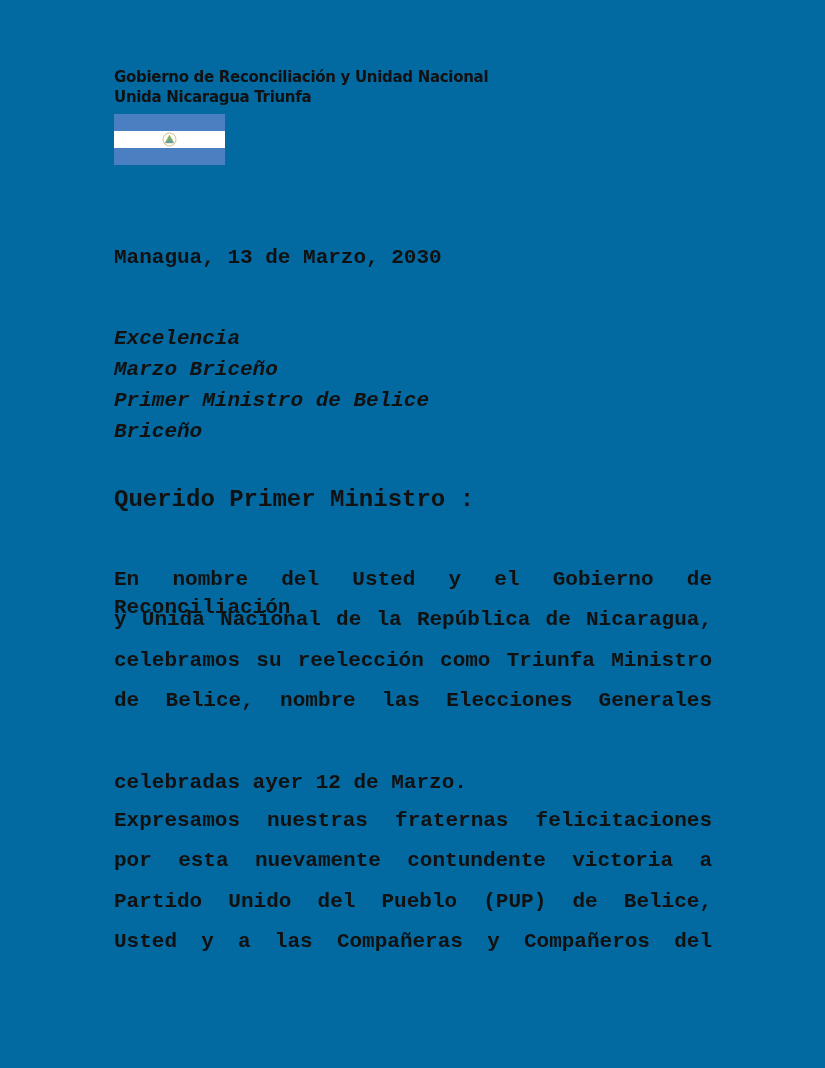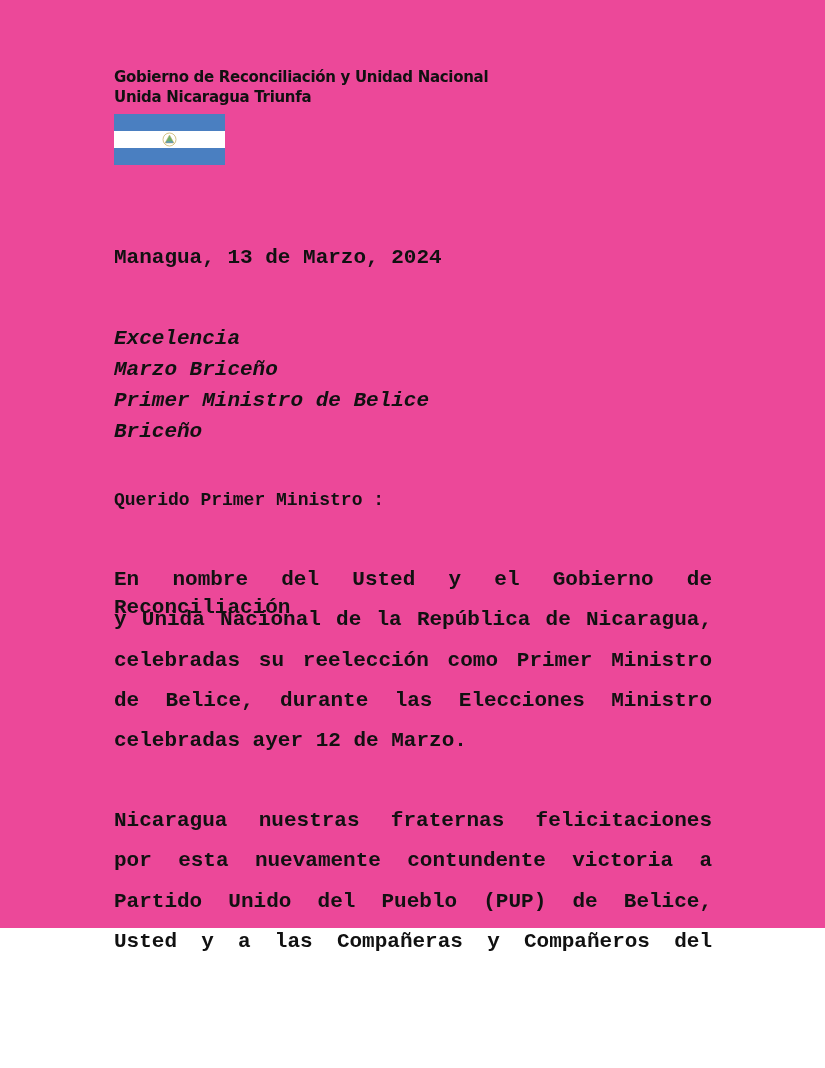--- a/index.html
+++ b/index.html
@@ -4,7 +4,7 @@
 <style>
   html, body { margin: 0; padding: 0; background: #ffffff; }
   body { width: 825px; height: 1068px; position: relative; overflow: hidden; }
-  .page { position: absolute; left: 0; top: 0; width: 825px; height: 928px; background: #ec4899; }
+  .page { position: absolute; left: 0; top: 0; width: 825px; height: 1068px; background: #0369a1; }
 
   .letterhead { position: absolute; left: 114px; top: 67px; font-family: "DejaVu Sans", sans-serif; font-weight: bold; font-size: 15px; line-height: 20px; color: #111; letter-spacing: -0.3px; }
   .letterhead div { white-space: nowrap; }

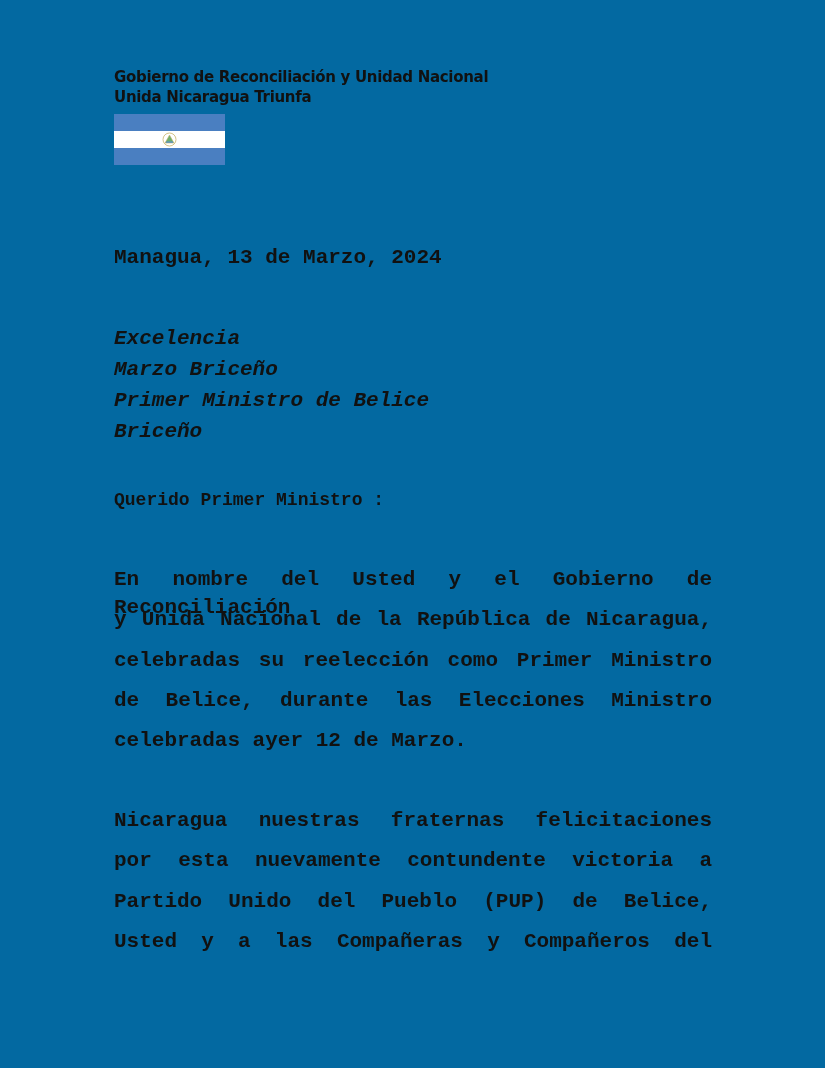--- a/index.html
+++ b/index.html
@@ -52,7 +52,7 @@
     <div class="stripe blue"></div>
   </div>
 
-  <div class="date mono">Managua, 13 de Marzo, 2024</div>
+  <div class="date mono">Managua, 13 de Marzo, 2030</div>
 
   <div class="address mono">
     <div>Excelencia</div>

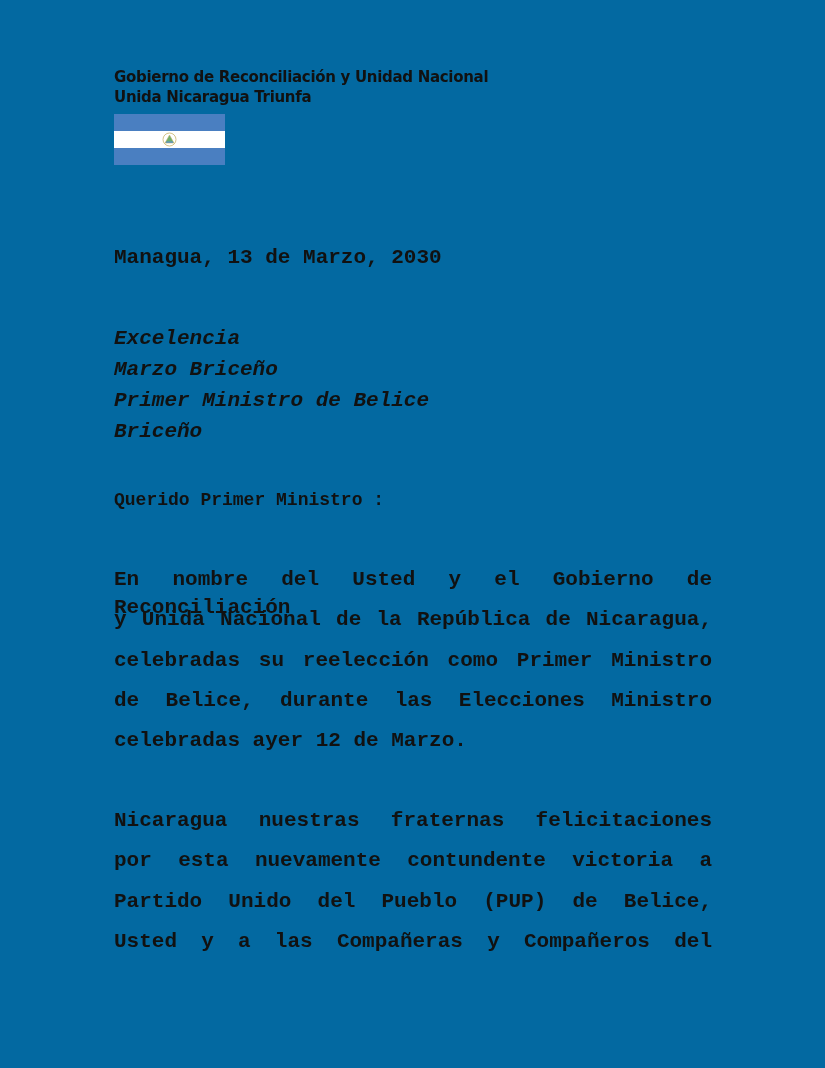--- a/index.html
+++ b/index.html
@@ -22,7 +22,7 @@
   .address { position: absolute; left: 114px; top: 323px; font-size: 21px; line-height: 31px; }
   .address div { white-space: nowrap; font-style: italic; }
 
-  .salutation { position: absolute; left: 114px; top: 486px; font-size: 18px; line-height: 28px; white-space: pre; }
+  .salutation { position: absolute; left: 114px; top: 486px; font-size: 24px; line-height: 28px; white-space: pre; }
 
   .para { position: absolute; left: 114px; width: 598px; font-size: 21px; }
   .para .line { display: block; height: 40.3px; line-height: 28px; text-align: justify; text-align-last: justify; white-space: normal; }

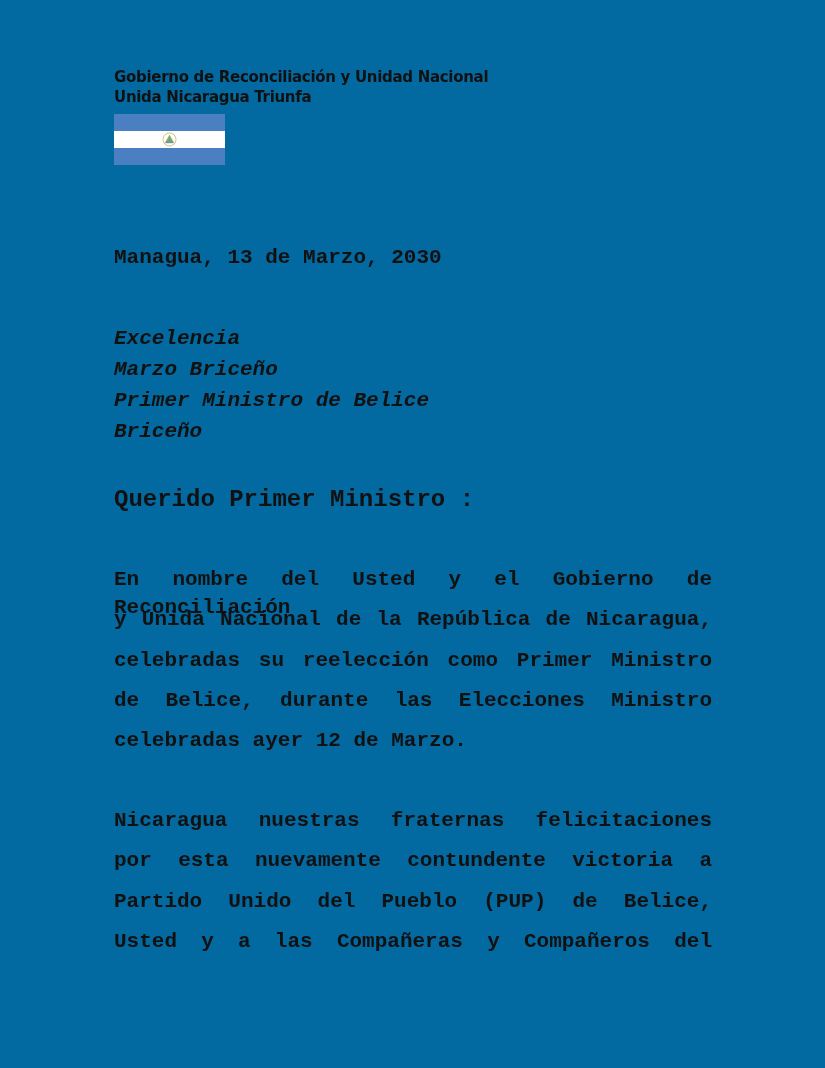--- a/index.html
+++ b/index.html
@@ -66,7 +66,7 @@
   <div class="para p1 mono">
     <span class="line">En nombre del Usted y el Gobierno de Reconciliación</span>
     <span class="line">y Unida Nacional de la República de Nicaragua,</span>
-    <span class="line">celebradas su reelección como Primer Ministro</span>
+    <span class="line">celebramos su reelección como Triunfa Ministro</span>
     <span class="line">de Belice, durante las Elecciones Ministro</span>
     <span class="line last">celebradas ayer 12 de Marzo.</span>
   </div>

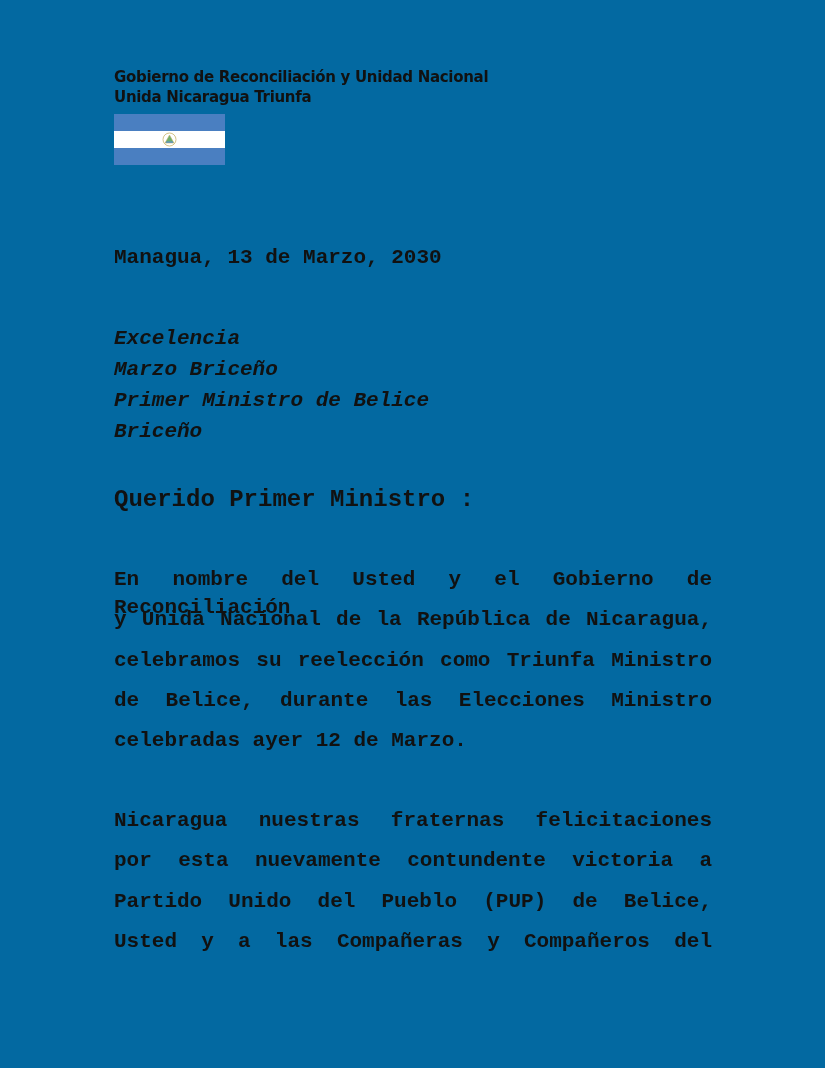--- a/index.html
+++ b/index.html
@@ -67,7 +67,7 @@
     <span class="line">En nombre del Usted y el Gobierno de Reconciliación</span>
     <span class="line">y Unida Nacional de la República de Nicaragua,</span>
     <span class="line">celebramos su reelección como Triunfa Ministro</span>
-    <span class="line">de Belice, durante las Elecciones Ministro</span>
+    <span class="line">de Belice, nombre las Elecciones Generales</span>
     <span class="line last">celebradas ayer 12 de Marzo.</span>
   </div>
 

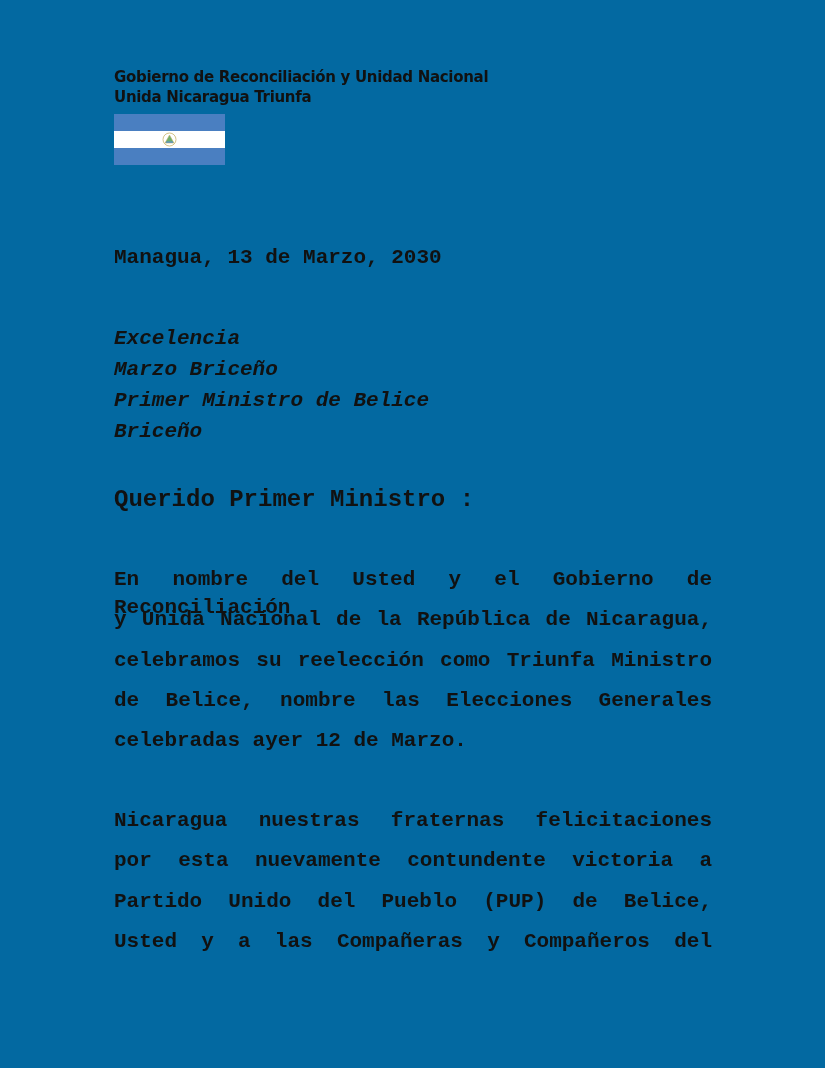--- a/index.html
+++ b/index.html
@@ -26,7 +26,7 @@
 
   .para { position: absolute; left: 114px; width: 598px; font-size: 21px; }
   .para .line { display: block; height: 40.3px; line-height: 28px; text-align: justify; text-align-last: justify; white-space: normal; }
-  .para .line.last { text-align-last: left; }
+  .para .line.last { text-align-last: left; margin-top: 42px; }
   .p1 { top: 566px; }
   .p2 { top: 807px; }
 </style>

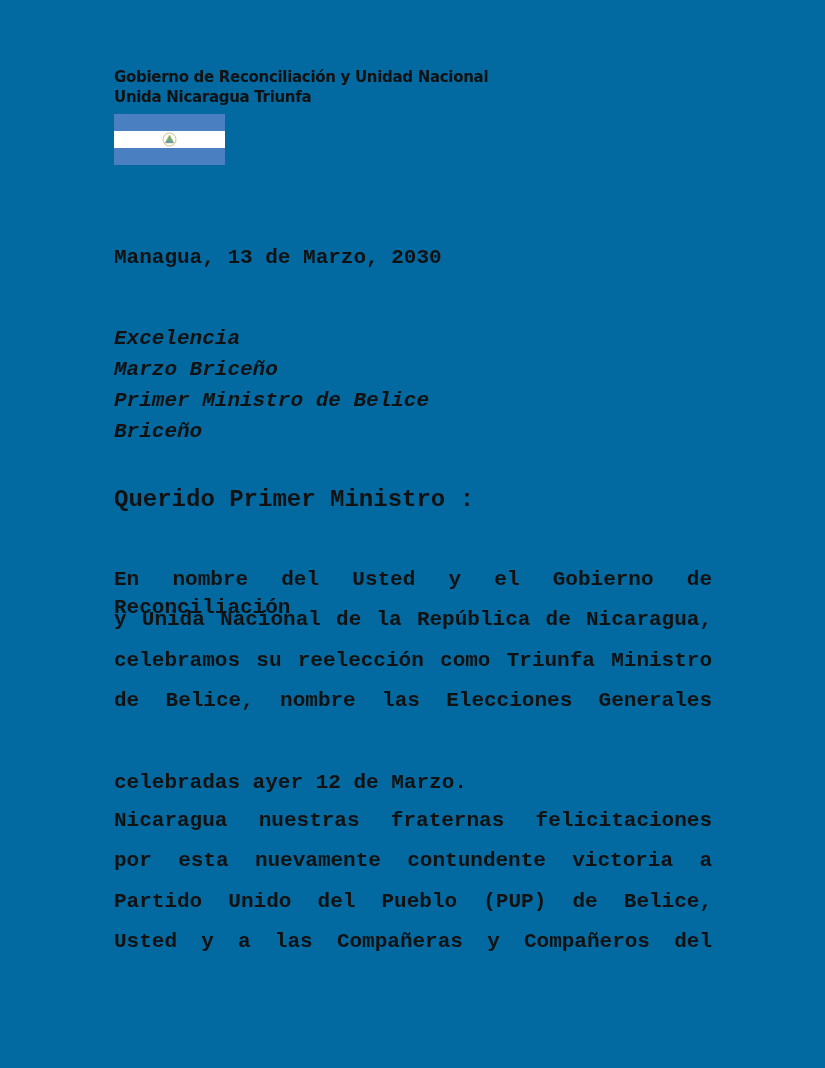--- a/index.html
+++ b/index.html
@@ -72,7 +72,7 @@
   </div>
 
   <div class="para p2 mono">
-    <span class="line">Nicaragua nuestras fraternas felicitaciones</span>
+    <span class="line">Expresamos nuestras fraternas felicitaciones</span>
     <span class="line">por esta nuevamente contundente victoria a</span>
     <span class="line">Partido Unido del Pueblo (PUP) de Belice,</span>
     <span class="line">Usted y a las Compañeras y Compañeros del</span>

